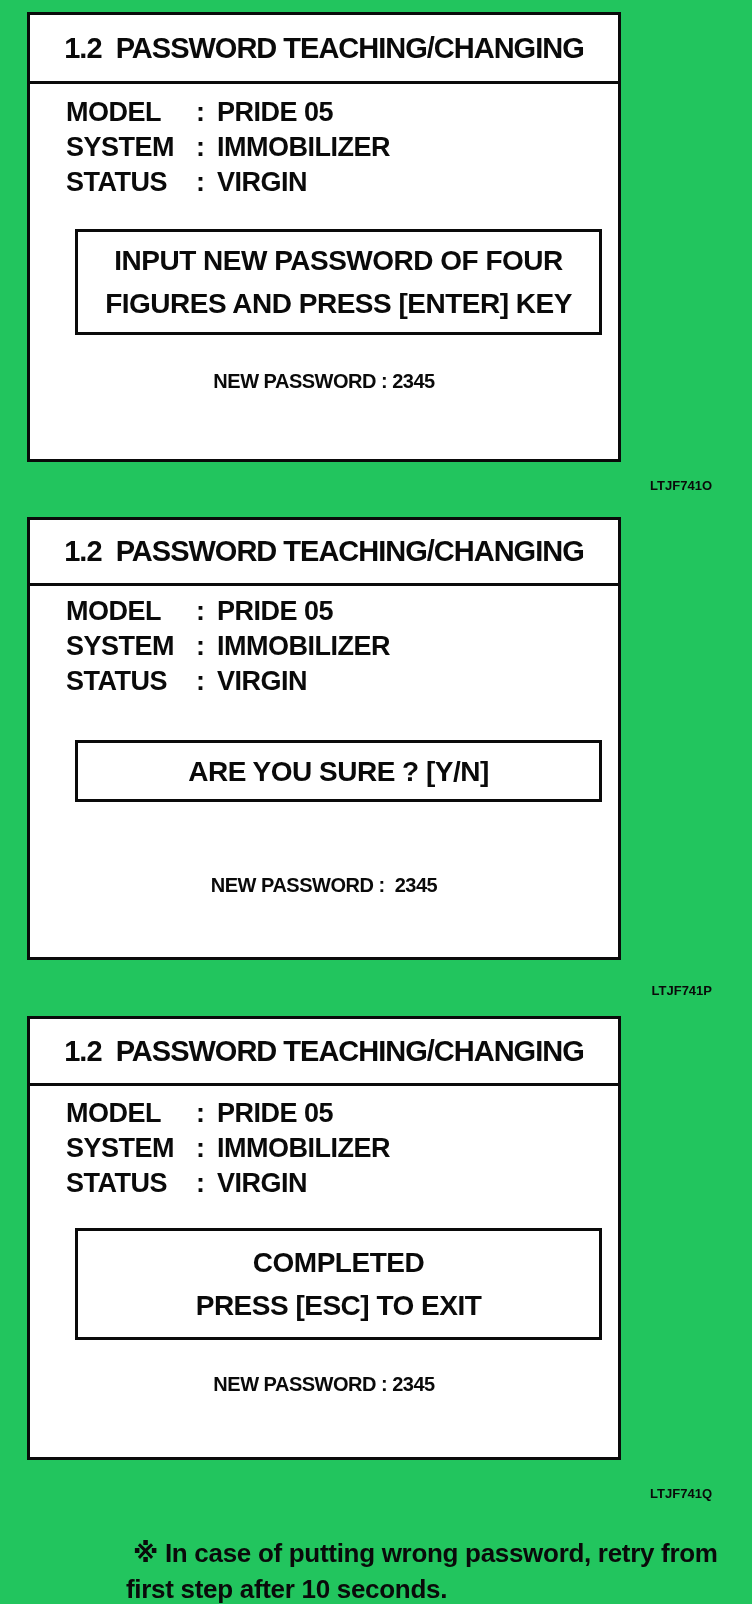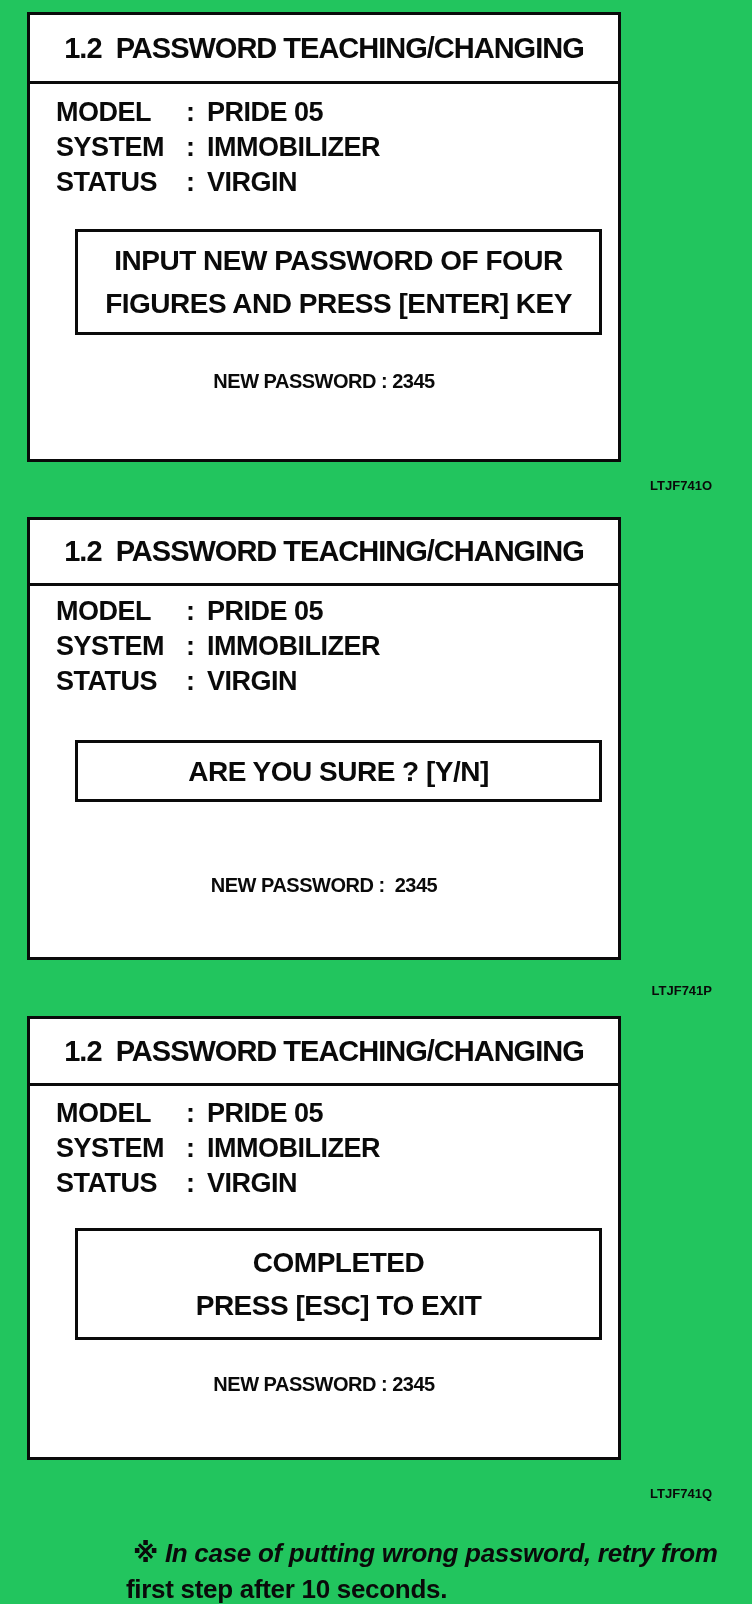--- a/index.html
+++ b/index.html
@@ -34,7 +34,7 @@
     font-size:29px;letter-spacing:-1px;white-space:pre;
   }
 
-  .info{position:absolute;left:26px;right:10px;}
+  .info{position:absolute;left:36px;right:10px;}
   .s1 .info{top:80px;}
   .s2 .info{top:74px;}
   .s3 .info{top:77px;}

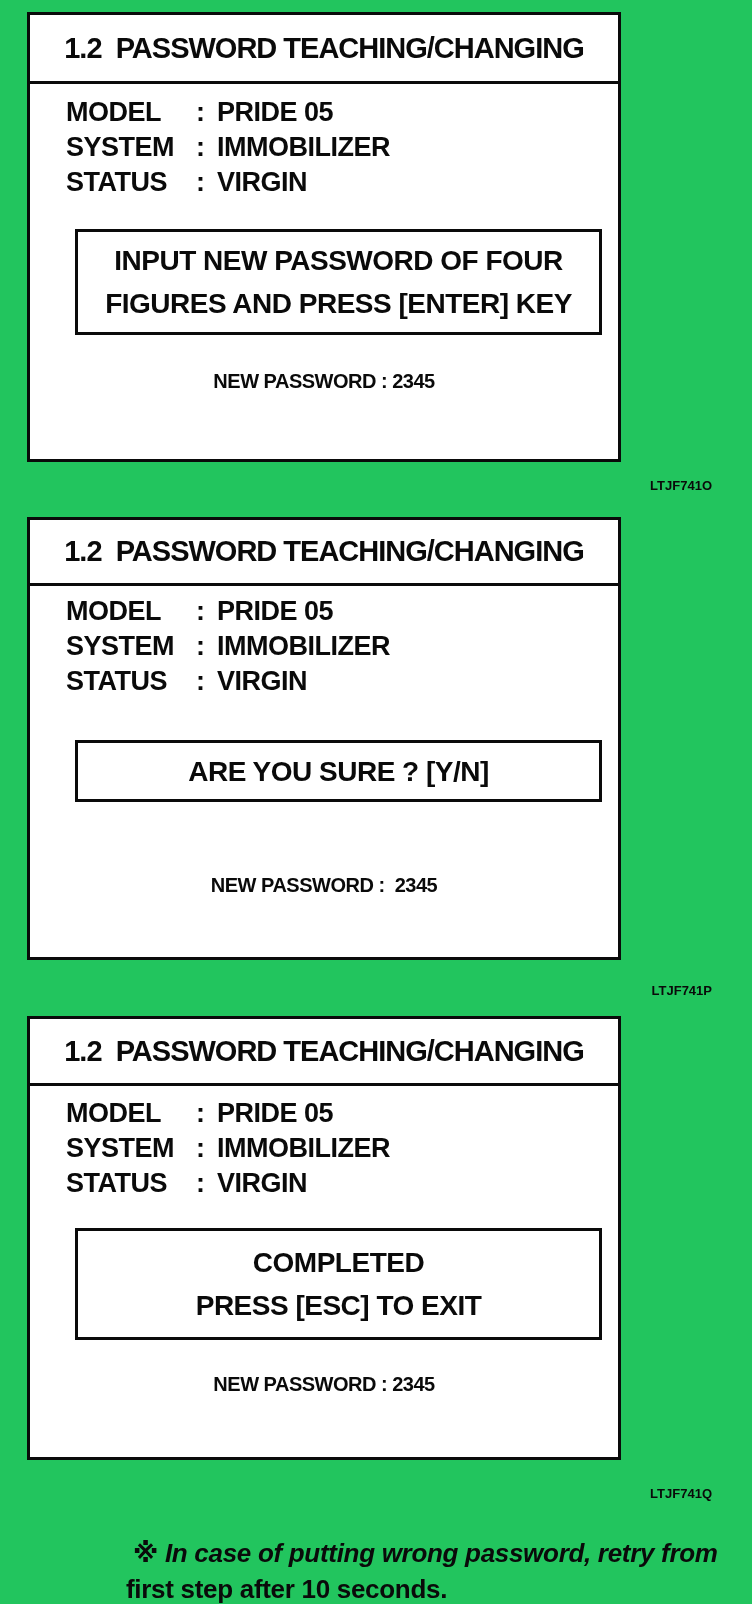--- a/index.html
+++ b/index.html
@@ -79,7 +79,7 @@
     position:absolute;left:126px;top:1535px;width:600px;
     font-size:26px;letter-spacing:-0.3px;line-height:36px;
   }
-  .fn .l1{padding-left:7px;font-style:italic;}
+  .fn .l1{padding-left:7px;}
 </style>
 </head>
 <body>

